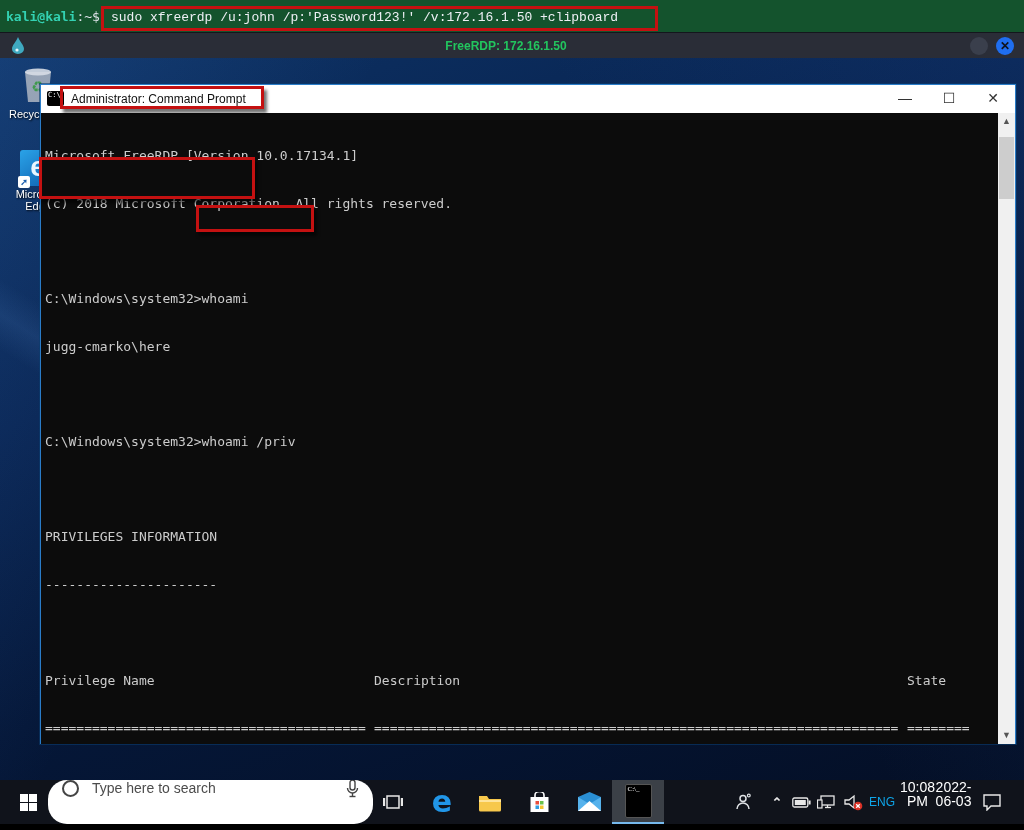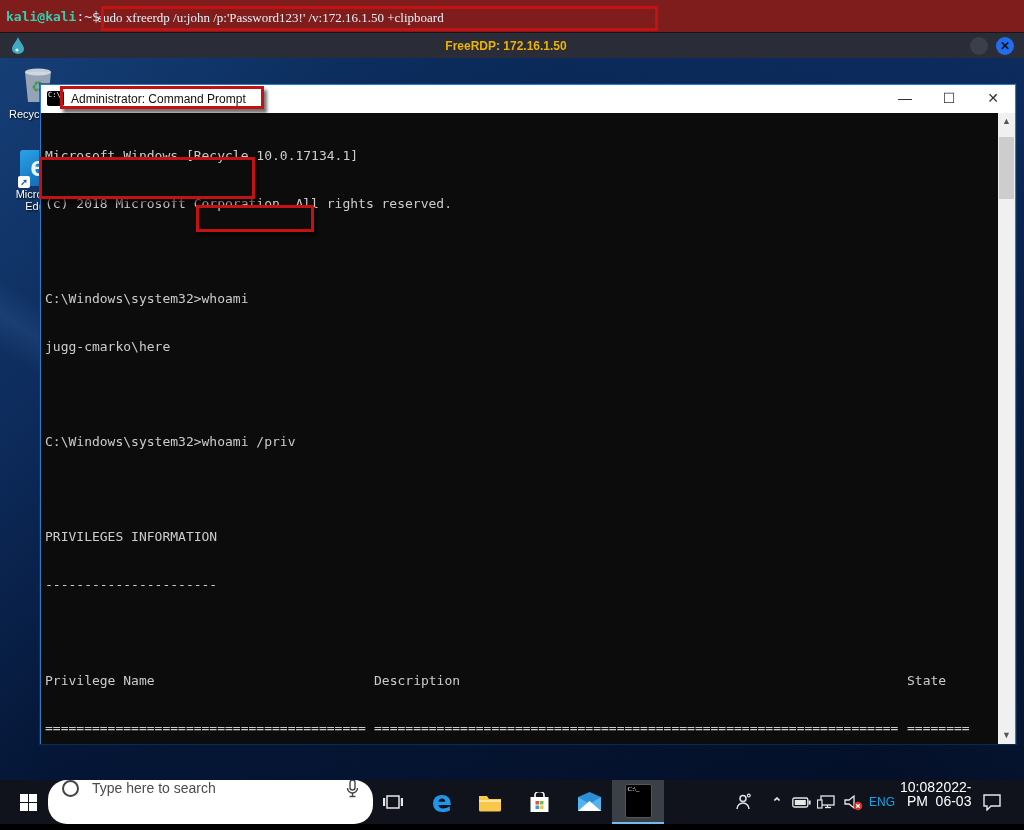--- a/index.html
+++ b/index.html
@@ -7,7 +7,7 @@
   #root { position:relative; width:1024px; height:830px; font-family:"Liberation Sans",sans-serif; background:#000; }
 
   
-  .kali-strip { position:absolute; left:0; top:0; width:1024px; height:32px; background:#7f1d1d; }
+  .kali-strip { position:absolute; left:0; top:0; width:1024px; height:32px; background:#14532d; }
   .kali-line { position:absolute; left:6px; top:9px; font-family:"DejaVu Sans Mono",monospace; font-size:13px; color:#dfe3ea; white-space:nowrap; }
   .kali-user { color:#33d1b2; font-weight:bold; }
   .kali-cmd-box { position:absolute; left:101px; top:6px; width:557px; height:25px; border:3px solid #c41111; }

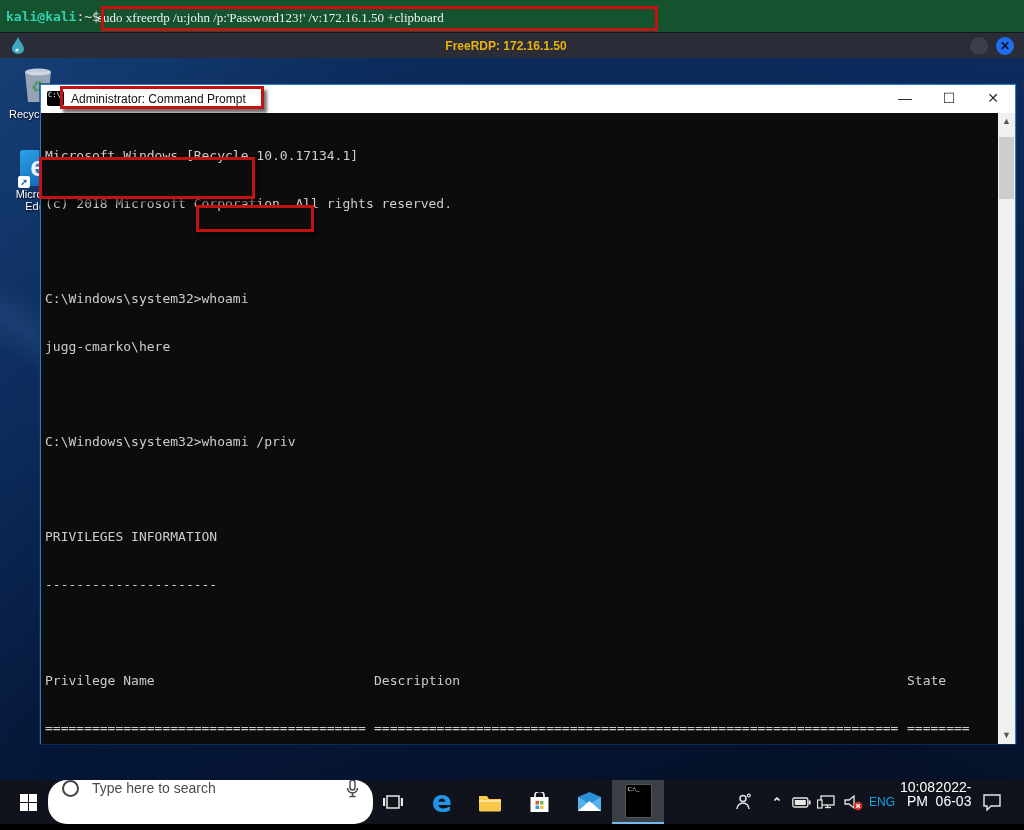--- a/index.html
+++ b/index.html
@@ -11,7 +11,7 @@
   .kali-line { position:absolute; left:6px; top:9px; font-family:"DejaVu Sans Mono",monospace; font-size:13px; color:#dfe3ea; white-space:nowrap; }
   .kali-user { color:#33d1b2; font-weight:bold; }
   .kali-cmd-box { position:absolute; left:101px; top:6px; width:557px; height:25px; border:3px solid #c41111; }
-  .kali-cmd { position:absolute; left:98px; top:10px; font-family:Liberation Serif, serif; font-size:13px; color:#eef0f5; white-space:nowrap; }
+  .kali-cmd { position:absolute; left:111px; top:10px; font-family:Liberation Mono, monospace; font-size:13px; color:#eef0f5; white-space:nowrap; }
 
   
   .rdp-bar { position:absolute; left:0; top:32px; width:1024px; height:26px; background:#2a2d37; border-top:1px solid #14161c; }

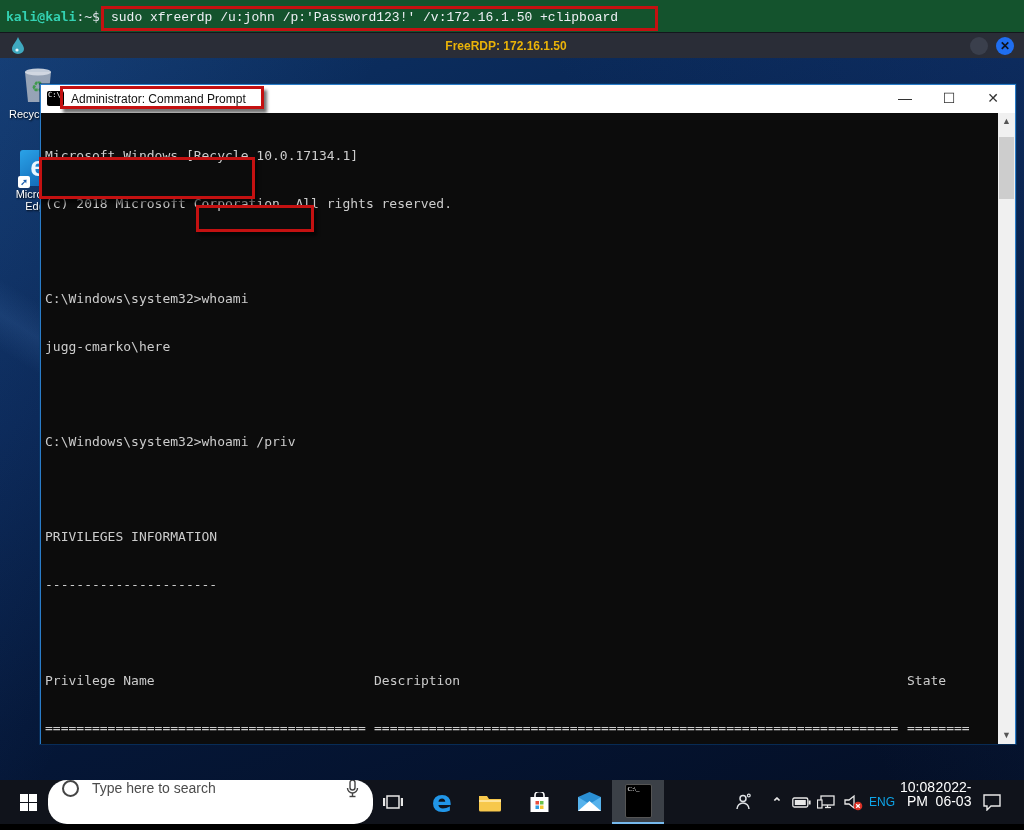--- a/index.html
+++ b/index.html
@@ -16,7 +16,7 @@
   
   .rdp-bar { position:absolute; left:0; top:32px; width:1024px; height:26px; background:#2a2d37; border-top:1px solid #14161c; }
   .rdp-icon { position:absolute; left:10px; top:3px; }
-  .rdp-title { position:absolute; left:0; top:6px; width:1012px; text-align:center; color:#eab308; font-size:12px; font-weight:bold; }
+  .rdp-title { position:absolute; left:0; top:6px; width:1012px; text-align:center; color:#22c55e; font-size:12px; font-weight:bold; }
   .rdp-btn { position:absolute; top:4px; width:18px; height:18px; border-radius:50%; }
   .rdp-min { right:36px; background:#3a3f4c; }
   .rdp-close { right:10px; background:#1f6ef0; color:#10131c; font-size:12px; font-weight:bold; text-align:center; line-height:18px; }

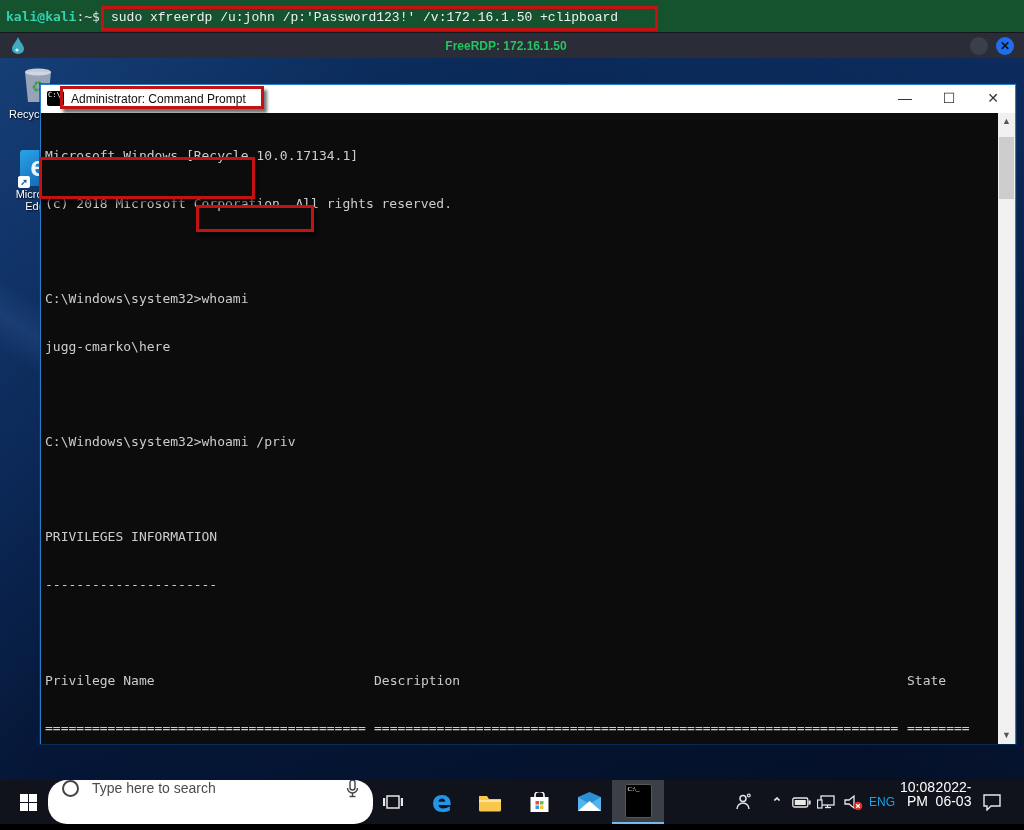--- a/index.html
+++ b/index.html
@@ -132,7 +132,7 @@
     </div>
 
     <div class="cmd-console">
-      <div class="cline">Microsoft Windows [Recycle 10.0.17134.1]</div>
+      <div class="cline">Microsoft FreeRDP [Version 10.0.17134.1]</div>
       <div class="cline">(c) 2018 Microsoft Corporation. All rights reserved.</div>
       <div class="cline"></div>
       <div class="cline">C:\Windows\system32&gt;whoami</div>

